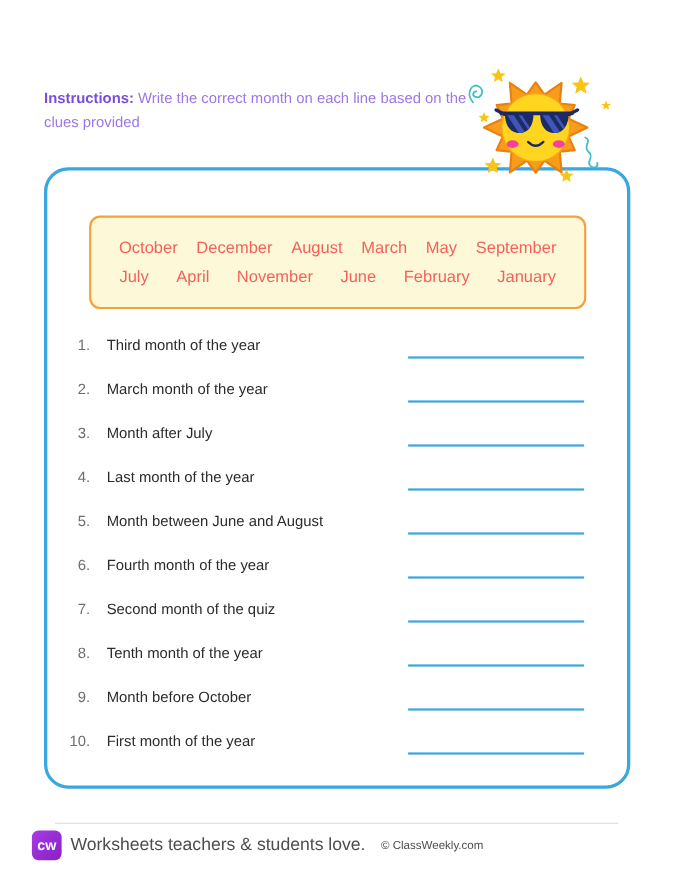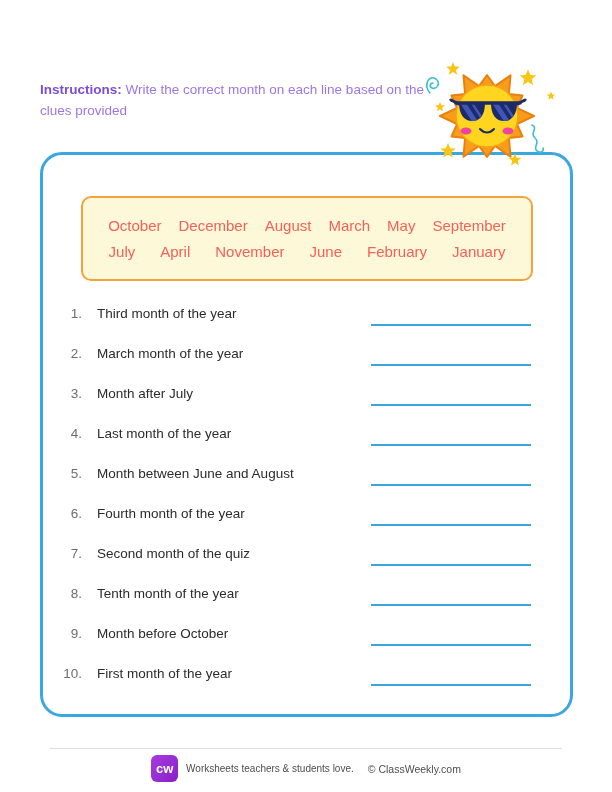--- a/index.html
+++ b/index.html
@@ -48,7 +48,7 @@
 
   
   .footer-divider { position:absolute; left:50px; top:748px; width:512px; height:1px; background:#dddddd; }
-  .footer { position:absolute; left:0; right:0; top:755px; display:flex; justify-content:center; align-items:center; }
+  .footer { position:absolute; left:0; right:0; top:755px; display:flex; justify-content:flex-start; align-items:center;padding-left:29px; }
   .logo-mark {
     width:27px; height:27px; border-radius:6px; margin-right:8px;
     background:linear-gradient(135deg,#a53be0,#8a1fc8);

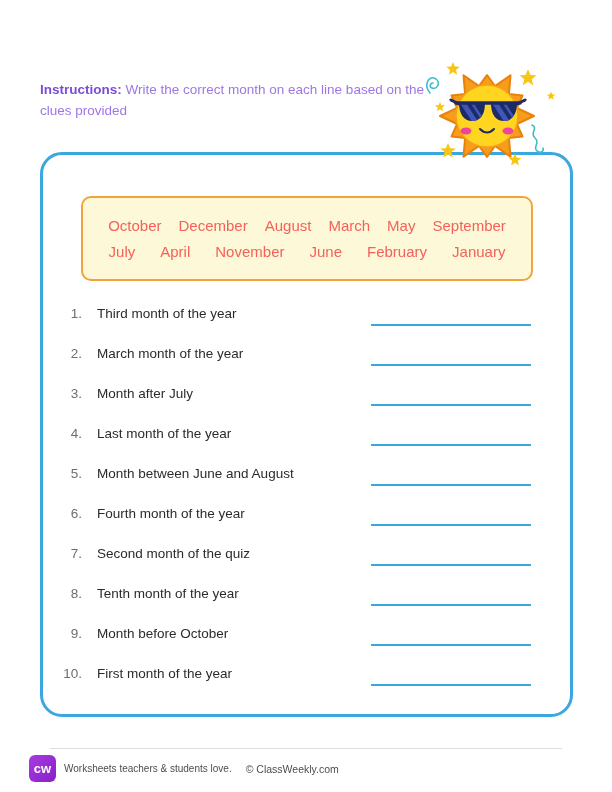--- a/index.html
+++ b/index.html
@@ -56,7 +56,7 @@
     display:flex; align-items:center; justify-content:center;
   }
   .logo-text { font-size:17px; font-weight:bold; color:#a32bd9; margin-right:24px; }
-  .tagline { font-size:10px; color:#4d4d4d; margin-right:14px; }
+  .tagline { font-size:16px; color:#4d4d4d; margin-right:14px; }
   .copyright { font-size:10.5px; color:#4d4d4d; }
 </style>
 </head>

